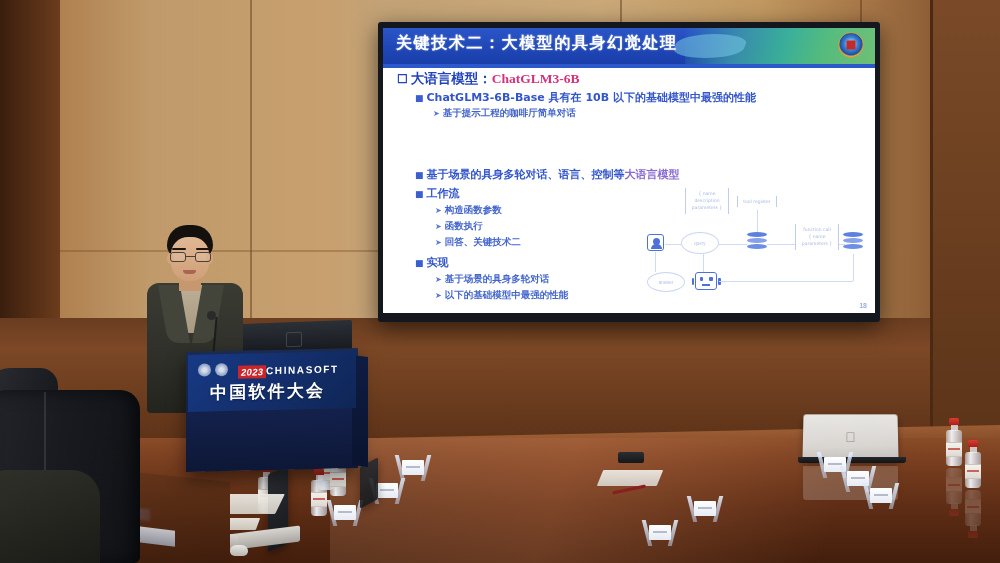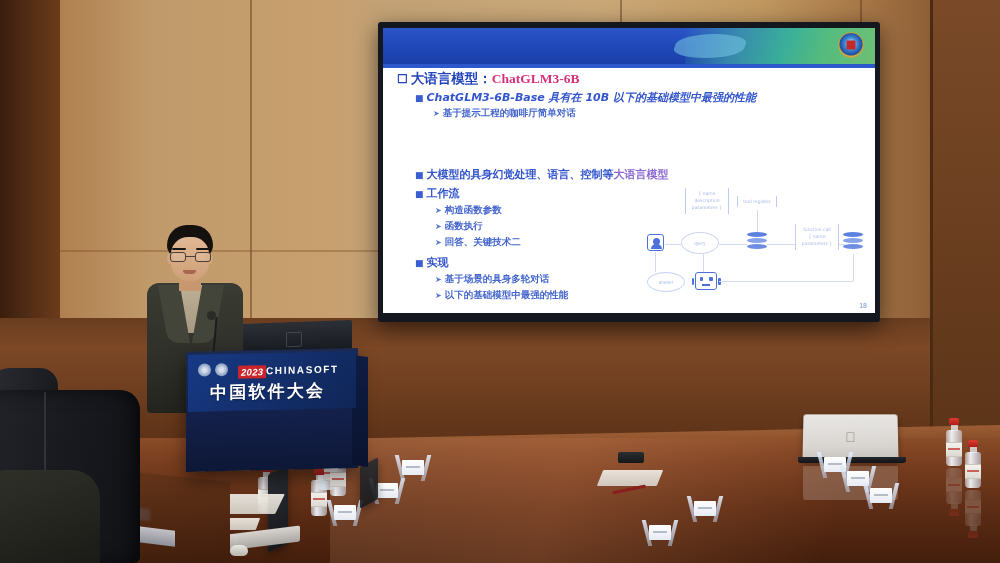--- a/index.html
+++ b/index.html
@@ -435,6 +435,7 @@
         <div class="title-deco"></div>
       </div>
       <div class="title-bar-underline"></div>
+      <div class="slide-title">关键技术二：大模型的具身幻觉处理</div>
       <div class="slide-logo"></div>
 
       <div class="slide-body">

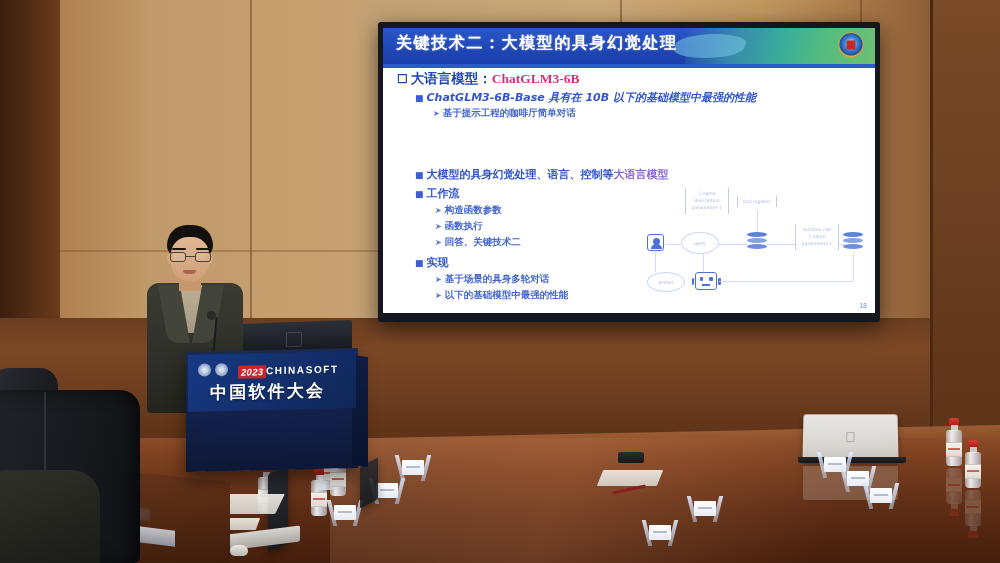--- a/index.html
+++ b/index.html
@@ -444,7 +444,7 @@
           <span class="mk mk-sq-o">☐</span><span>大语言模型：</span><span class="accent-pink">ChatGLM3-6B</span>
         </div>
 
-        <div class="ln l2" style="left:32px; top:22px;font-style:italic;">
+        <div class="ln l2" style="left:32px; top:22px;">
           <span class="mk mk-sq-f">■</span><span>ChatGLM3-6B-Base 具有在 10B 以下的基础模型中最强的性能</span>
         </div>
 

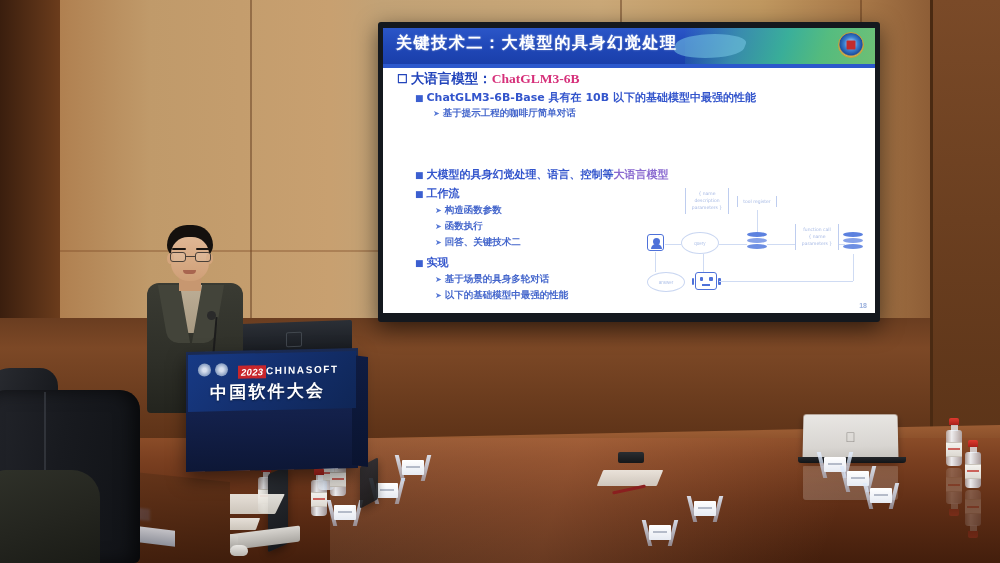--- a/index.html
+++ b/index.html
@@ -455,7 +455,7 @@
 
 
         <div class="ln l2" style="left:32px; top:99px;">
-          <span class="mk mk-sq-f">■</span><span>大模型的具身幻觉处理、语言、控制等</span><span class="accent-violet">大语言模型</span>
+          <span class="mk mk-sq-f">■</span><span>基于场景的具身多轮对话、语言、控制等</span><span class="accent-violet">大语言模型</span>
         </div>
 
         <div class="ln l2" style="left:32px; top:118px;">

